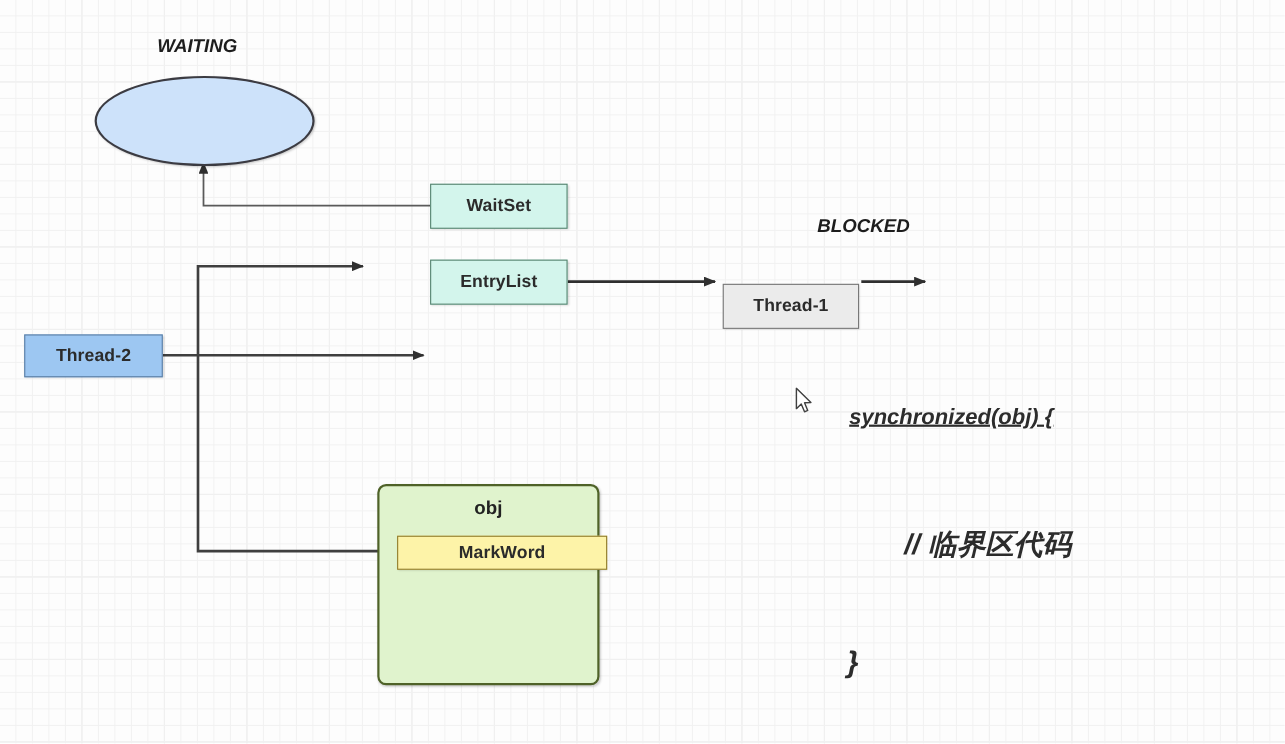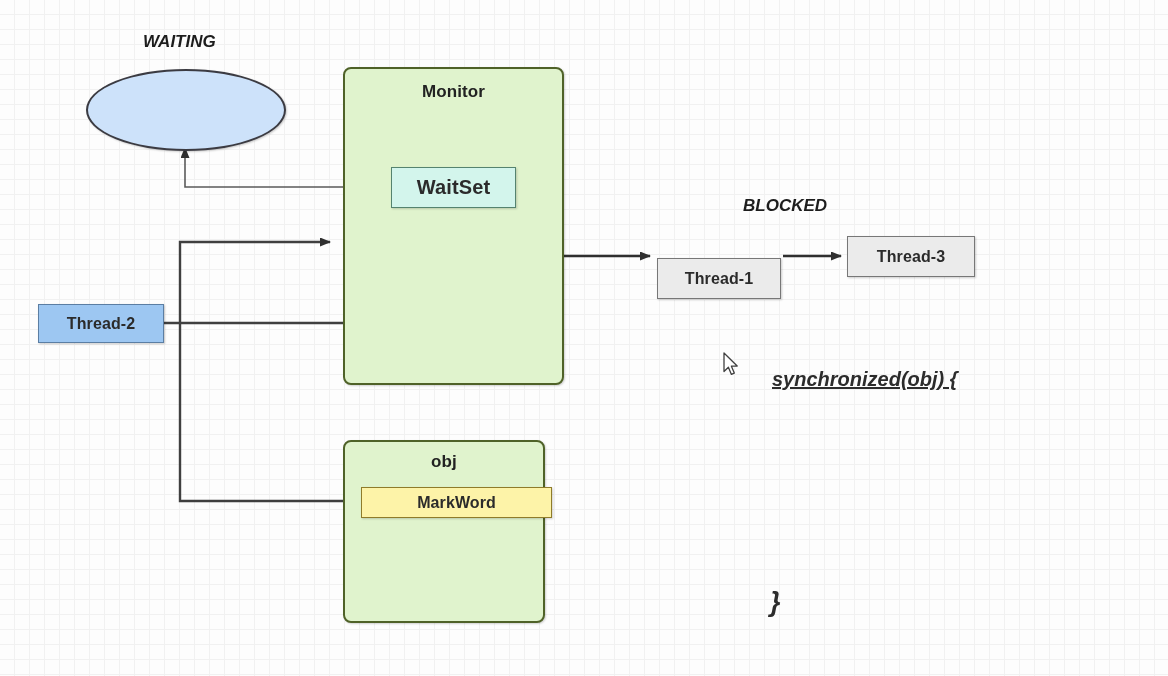--- a/index.html
+++ b/index.html
@@ -153,9 +153,6 @@
 
   <div class="ellipse-shape" style="left:86px; top:69px; width:196px; height:78px;"></div>
 
-  <div class="node container-box" style="left:343px; top:67px; width:221px; height:318px;">
-    <div class="container-title" style="top:13px; font-size:17px;">Monitor</div>
-  </div>
 
   <div class="node slot-box" style="left:391px; top:167px; width:125px; height:41px;">WaitSet</div>
 

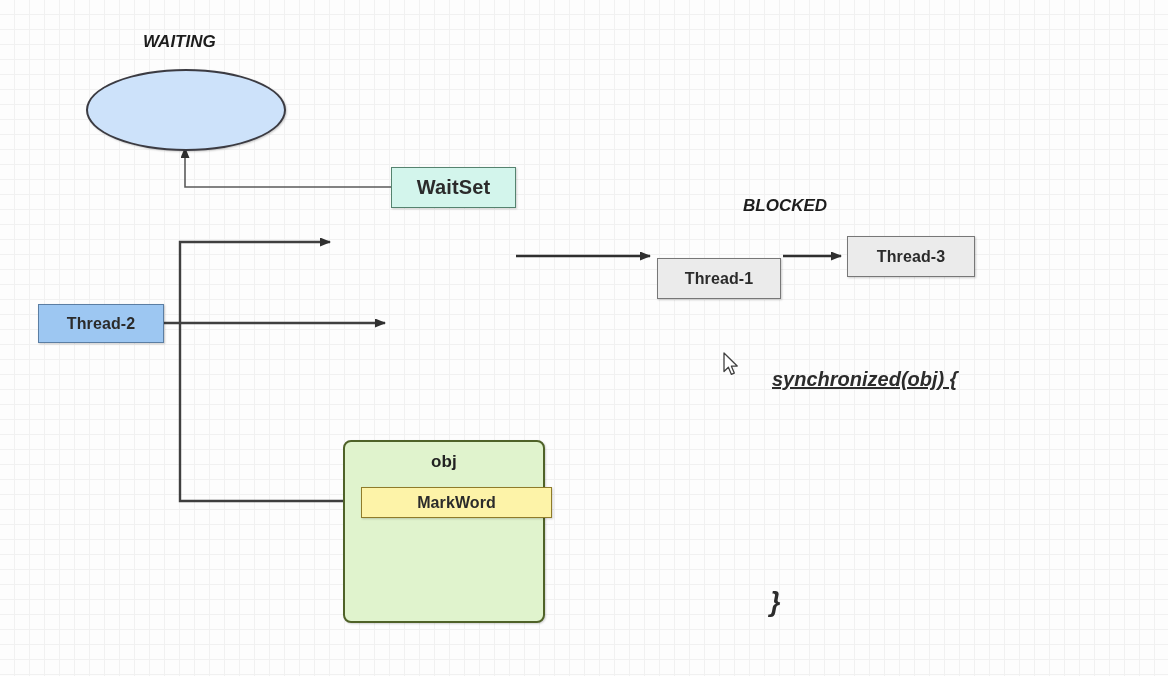--- a/index.html
+++ b/index.html
@@ -63,7 +63,7 @@
     background: #d3f5ec;
     border: 1.5px solid #55836f;
     box-shadow: 1px 1px 2px rgba(0,0,0,0.18);
-    font-size: 20px;
+    font-size: 16px;
   }
 
   

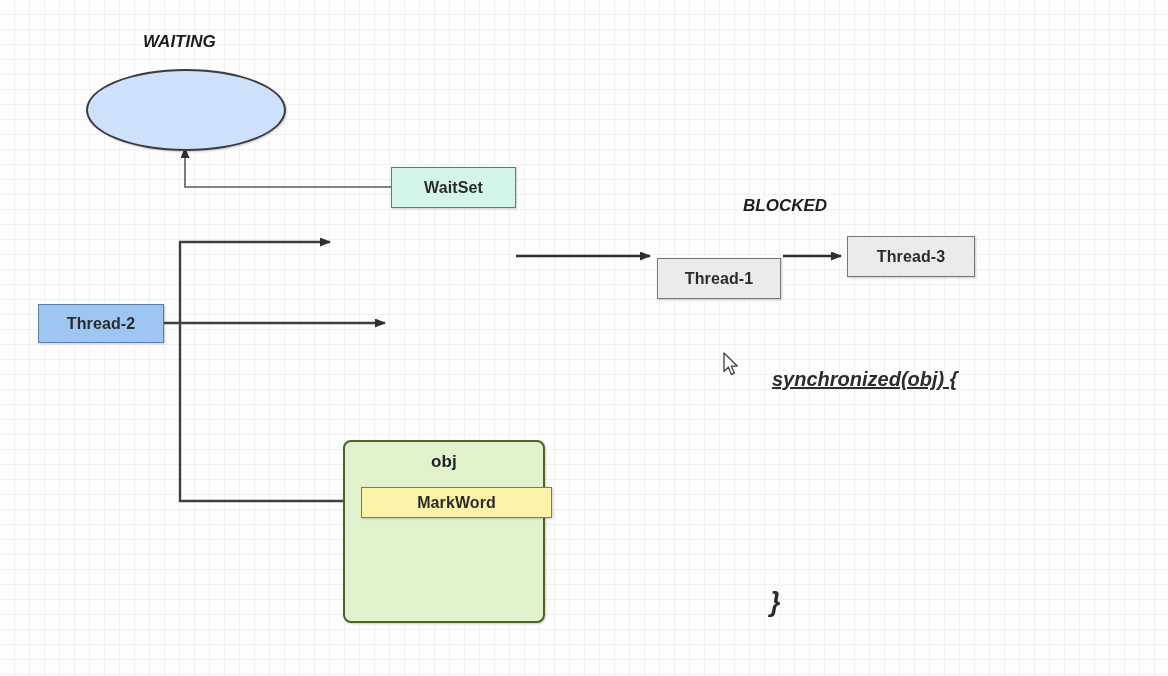--- a/index.html
+++ b/index.html
@@ -156,6 +156,7 @@
 
   <div class="node slot-box" style="left:391px; top:167px; width:125px; height:41px;">WaitSet</div>
 
+  <div class="node slot-box" style="left:391px; top:236px; width:125px; height:41px;">EntryList</div>
 
 
   <div class="node container-box" style="left:343px; top:440px; width:202px; height:183px;">

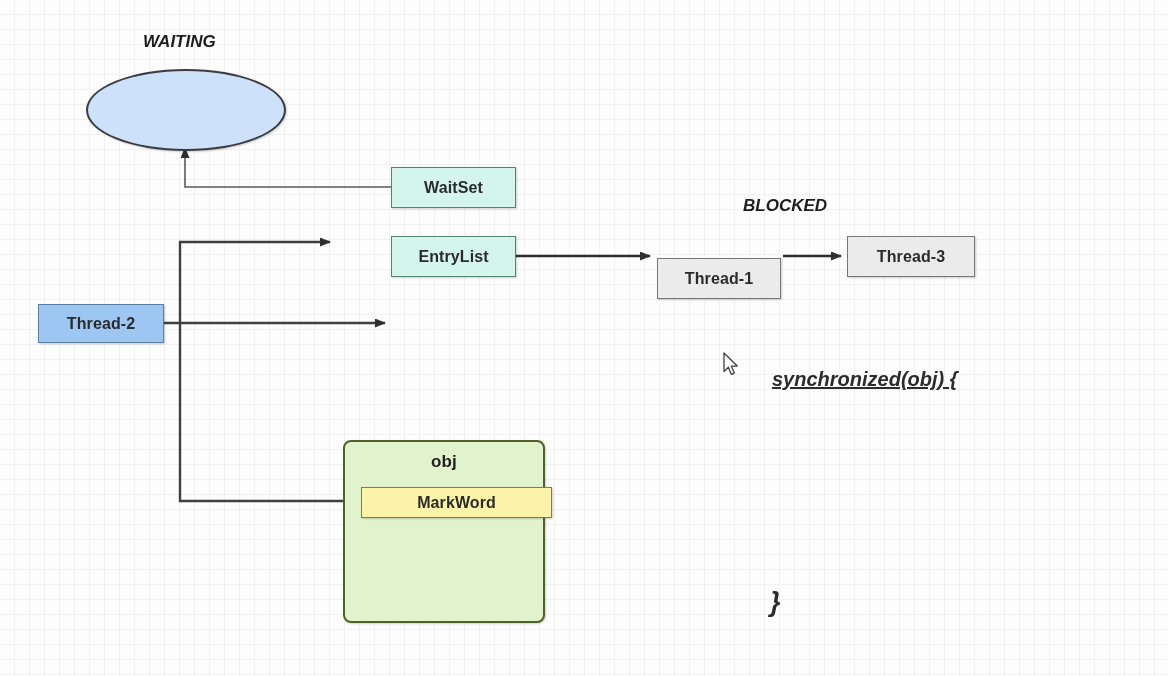--- a/index.html
+++ b/index.html
@@ -171,7 +171,6 @@
 
   <div class="node thread-gray" style="left:657px; top:236px; width:124px; height:41px;margin-top:22px;">Thread-1</div>
 
-  <div class="node thread-gray" style="left:847px; top:236px; width:128px; height:41px;">Thread-3</div>
 
   <div class="code-text code-main" style="left:772px; top:368px;">synchronized(obj) {</div>
 

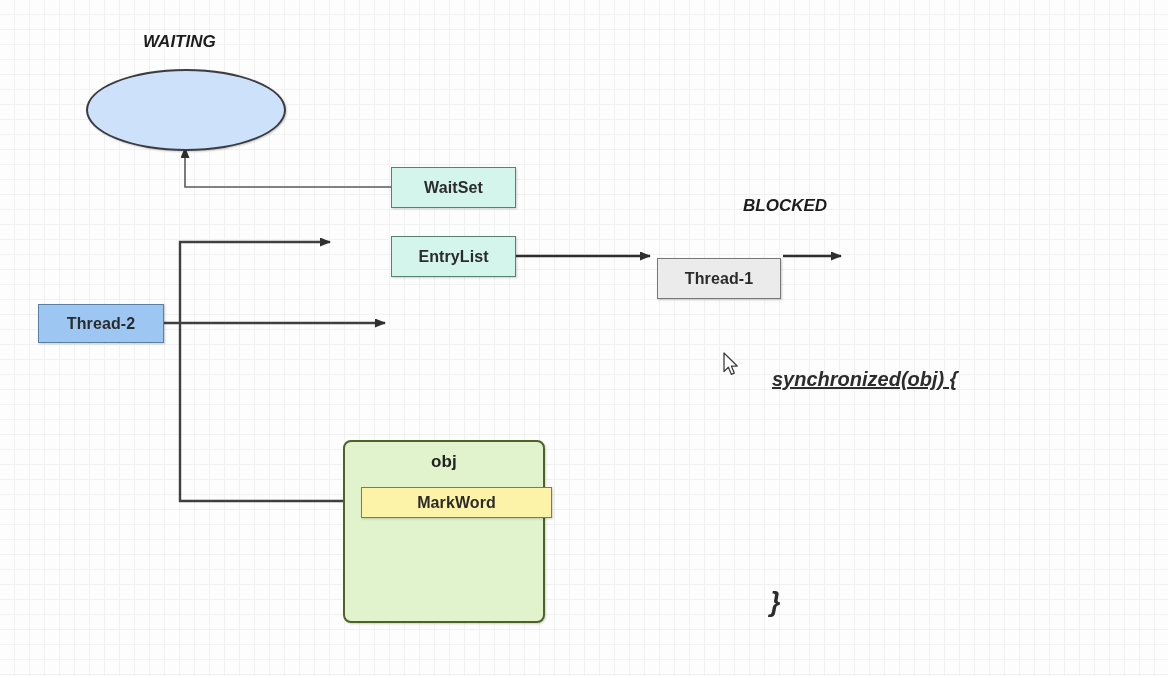--- a/index.html
+++ b/index.html
@@ -165,7 +165,7 @@
 
   <div class="node markword-box" style="left:361px; top:487px; width:191px; height:31px;">MarkWord</div>
 
-  <div class="node thread-blue" style="left:22px; top:304px; width:126px; height:39px;margin-left:16px;">Thread-2</div>
+  <div class="node thread-blue" style="left:22px; top:304px; width:126px; height:39px;">Thread-2</div>
 
   <div class="state-label" style="left:743px; top:196px;">BLOCKED</div>
 

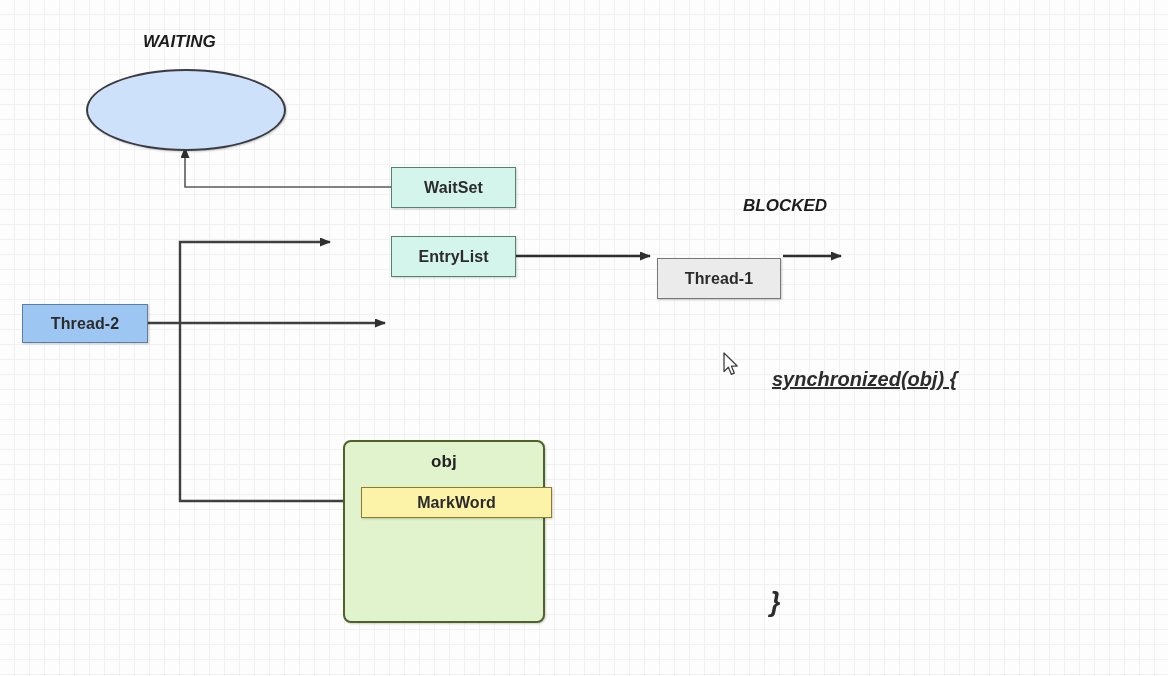--- a/index.html
+++ b/index.html
@@ -174,6 +174,7 @@
 
   <div class="code-text code-main" style="left:772px; top:368px;">synchronized(obj) {</div>
 
+  <div class="code-text code-comment" style="left:822px; top:478px;">// 临界区代码</div>
 
   <div class="code-text code-brace" style="left:770px; top:587px;">}</div>
 

